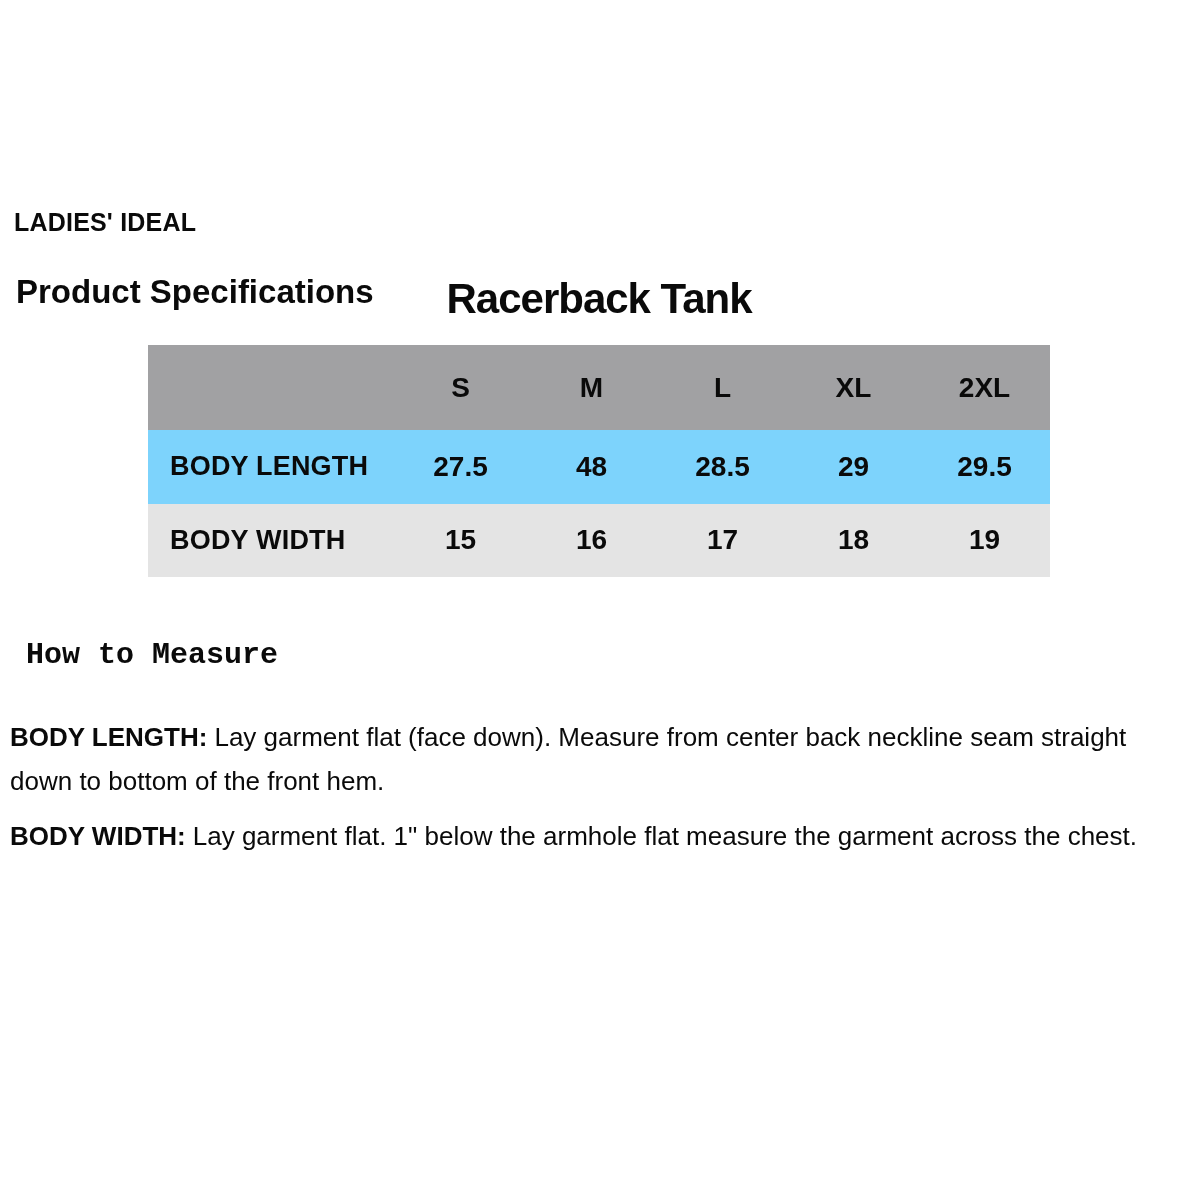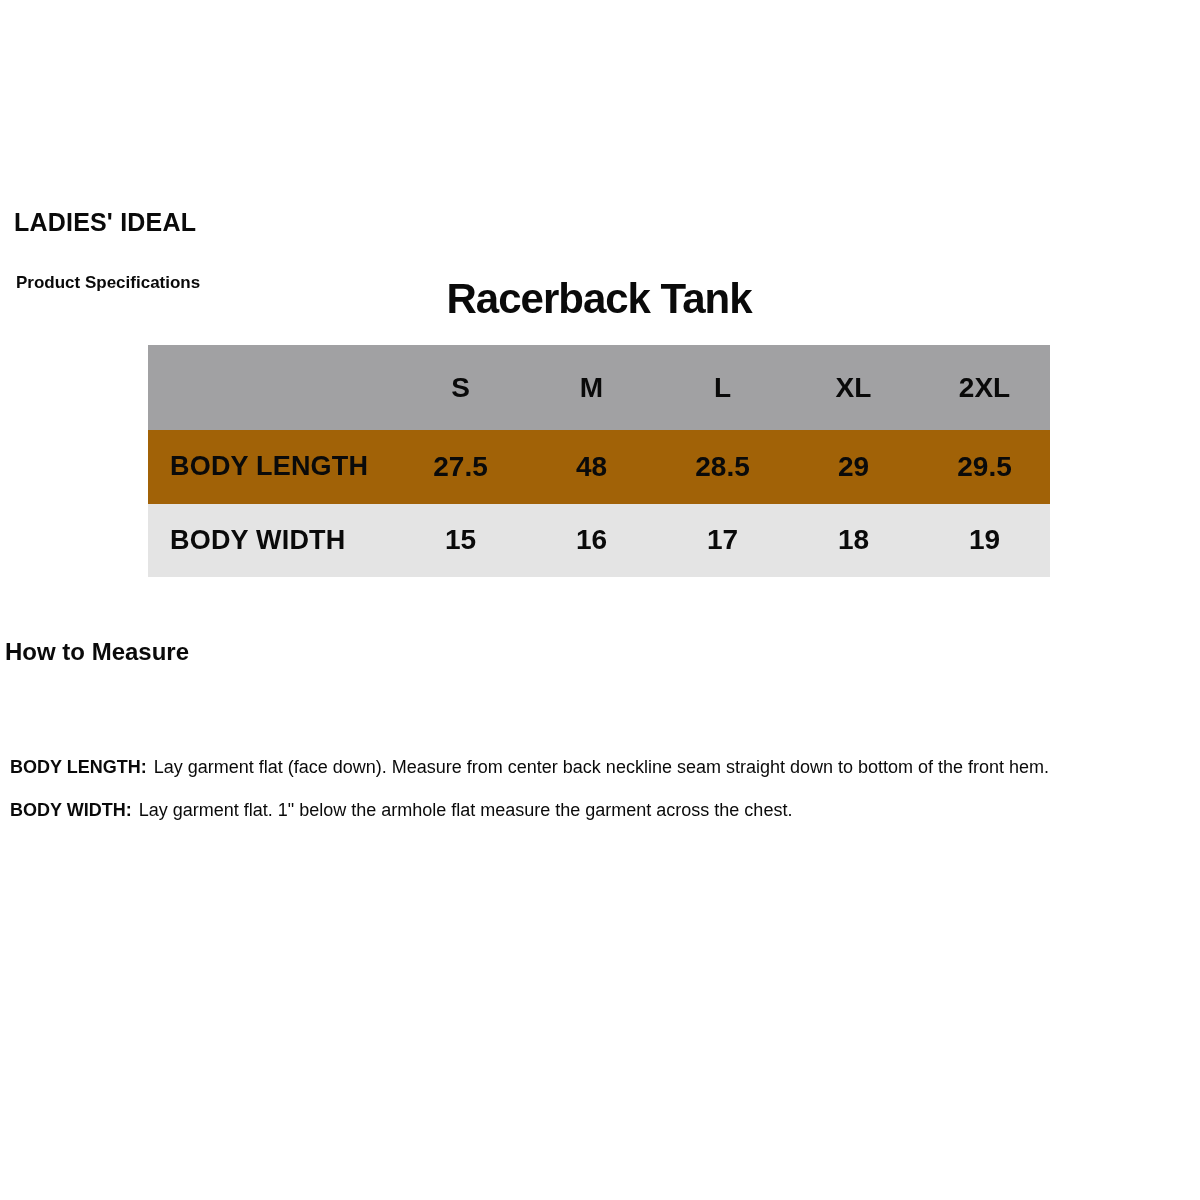--- a/index.html
+++ b/index.html
@@ -28,7 +28,7 @@
     position: absolute;
     left: 16px;
     top: 273px;
-    font-size: 17px;
+    font-size: 33px;
     font-weight: bold;
   }
   .product-title {

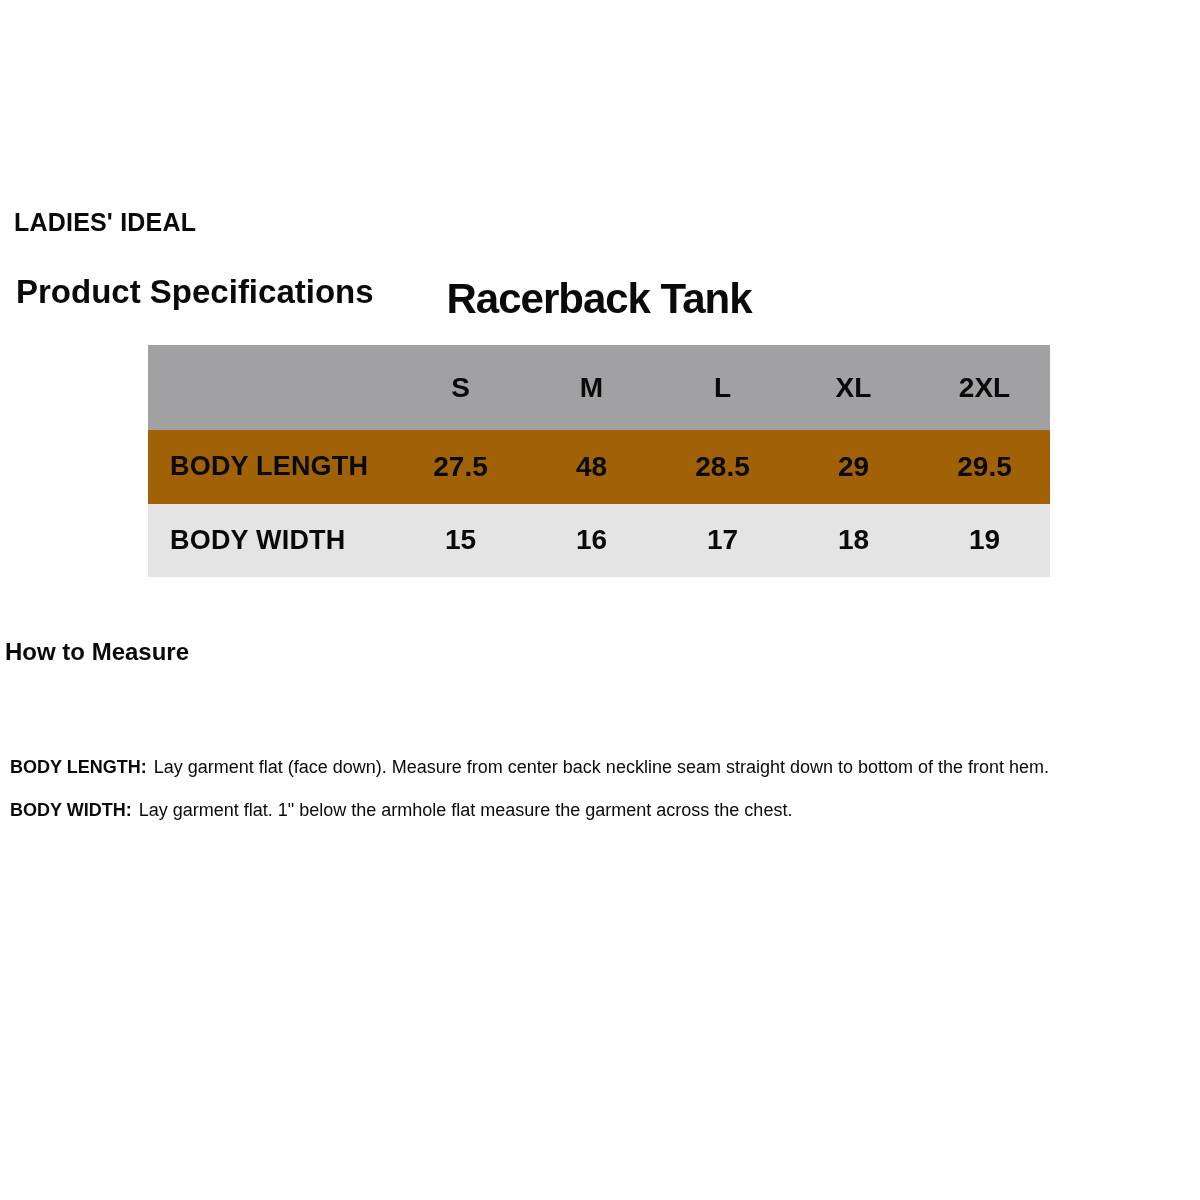--- a/index.html
+++ b/index.html
@@ -122,7 +122,7 @@
       <div class="cell size-cell">2XL</div>
     </div>
 
-    <div class="trow" style="background: #a16207;">
+    <div class="trow" style="background: #7dd3fc;">
       <div class="cell label-cell">BODY LENGTH</div>
       <div class="cell size-cell">27.5</div>
       <div class="cell size-cell">48</div>

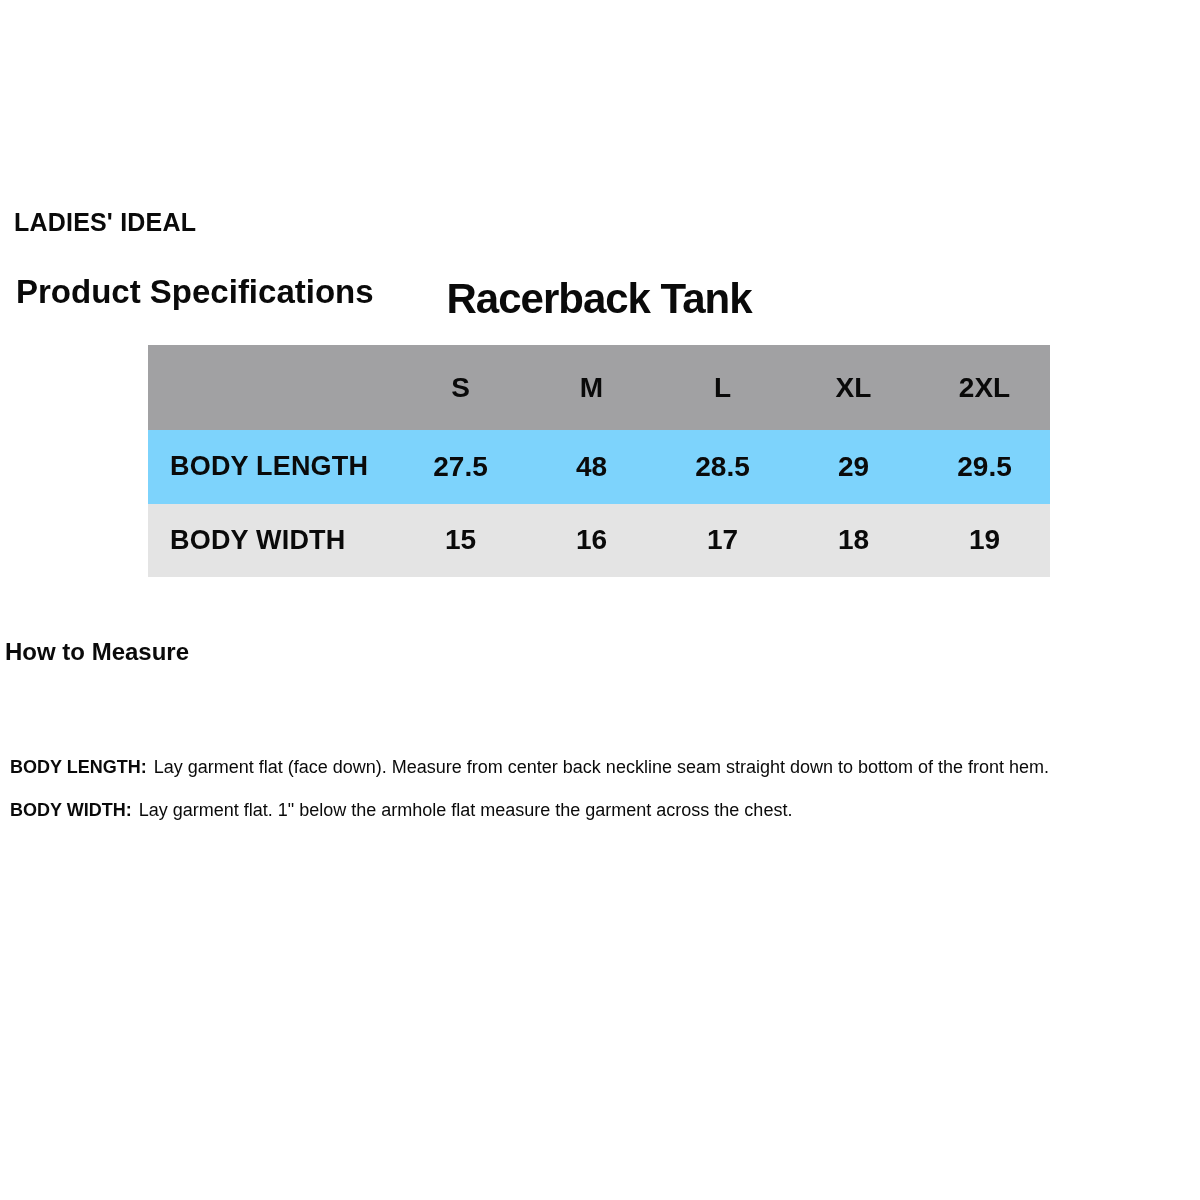--- a/index.html
+++ b/index.html
@@ -76,10 +76,11 @@
   }
   .howto-heading {
     position: absolute;
-    left: 5px;
+    left: 26px;
     top: 638px;
-    font-size: 24px;
+    font-size: 30px;
     font-weight: bold;
+    font-family: Liberation Mono, monospace;
   }
   .howto {
     position: absolute;

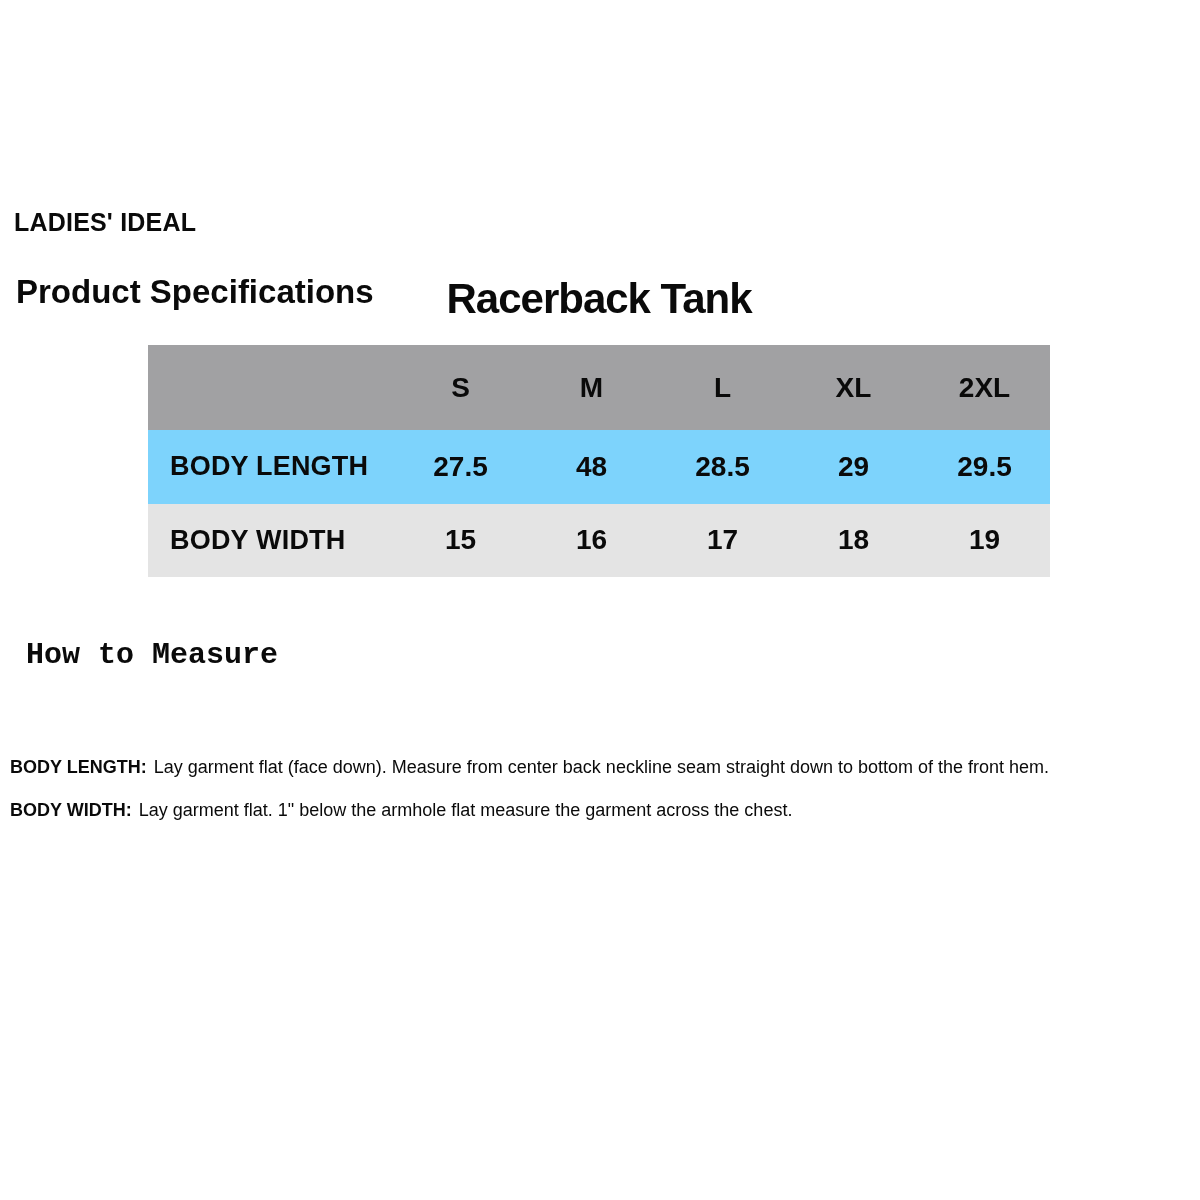--- a/index.html
+++ b/index.html
@@ -87,9 +87,8 @@
     left: 10px;
     top: 715px;
     width: 1178px;
-    font-size: 18px;
-    line-height: 32px;
-    margin-top: 36px;
+    font-size: 26px;
+    line-height: 44px;
   }
   .howto p {
     margin: 0;

